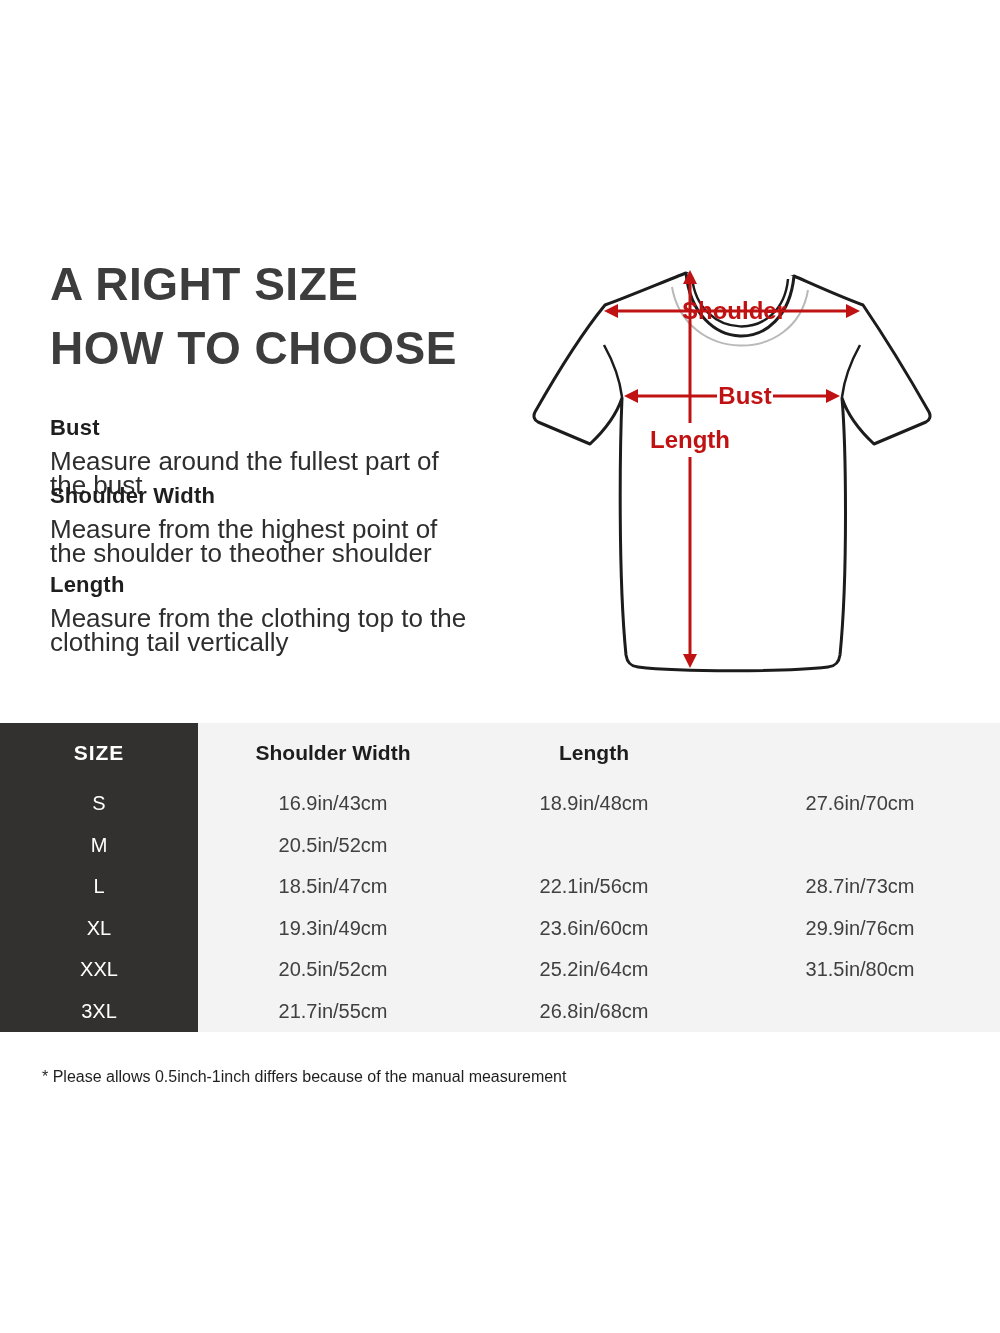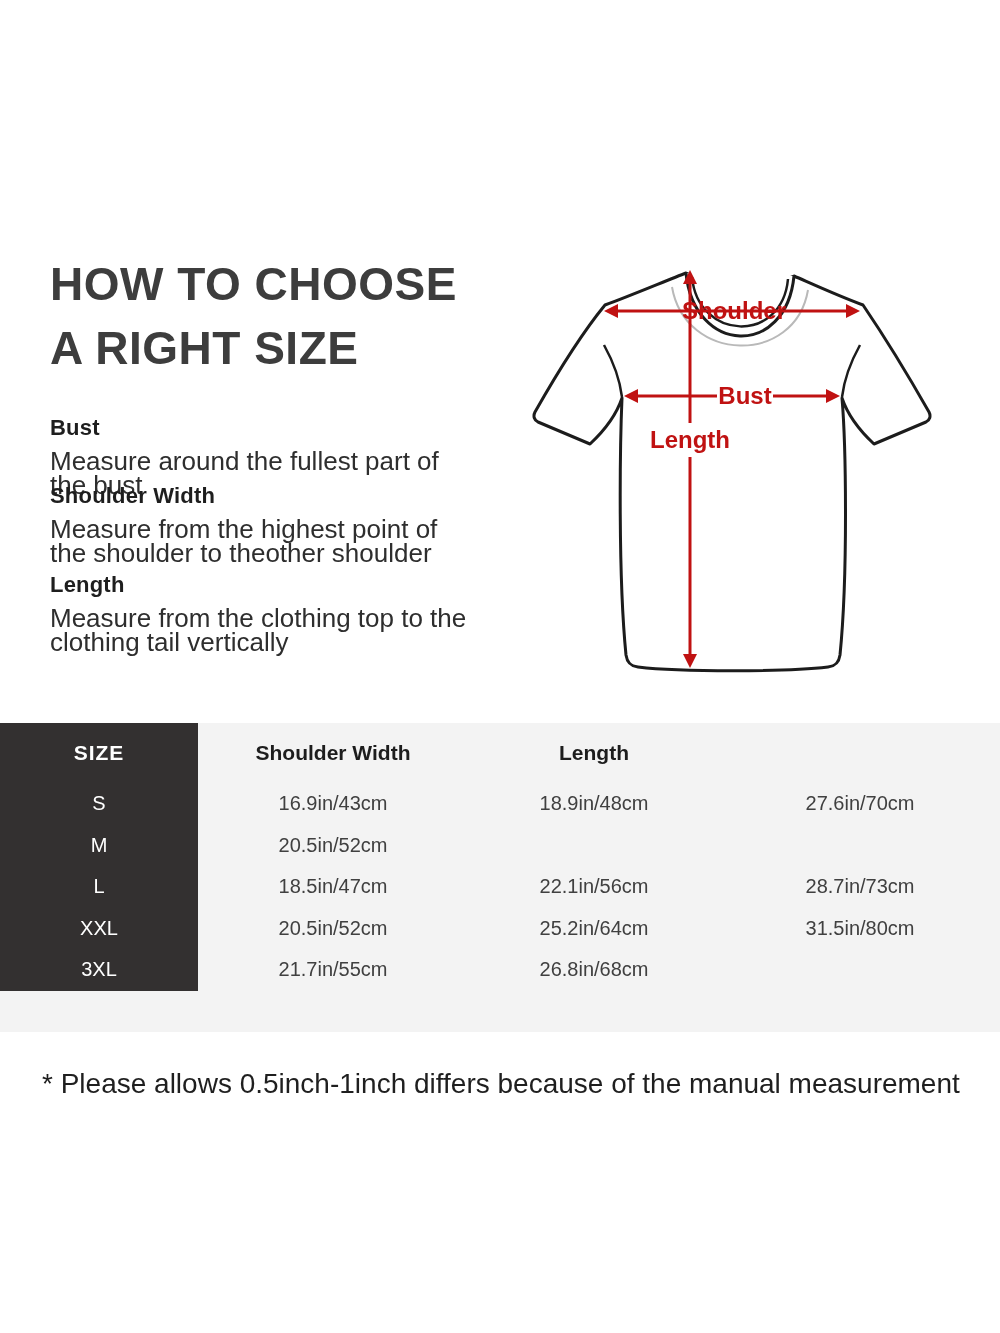--- a/index.html
+++ b/index.html
@@ -69,8 +69,8 @@
 <body>
 
 <div class="abs main-title">
+  <div>A RIGHT SIZE</div>
   <div>HOW TO CHOOSE</div>
-  <div>A RIGHT SIZE</div>
 </div>
 
 <div class="abs section sec-bust">

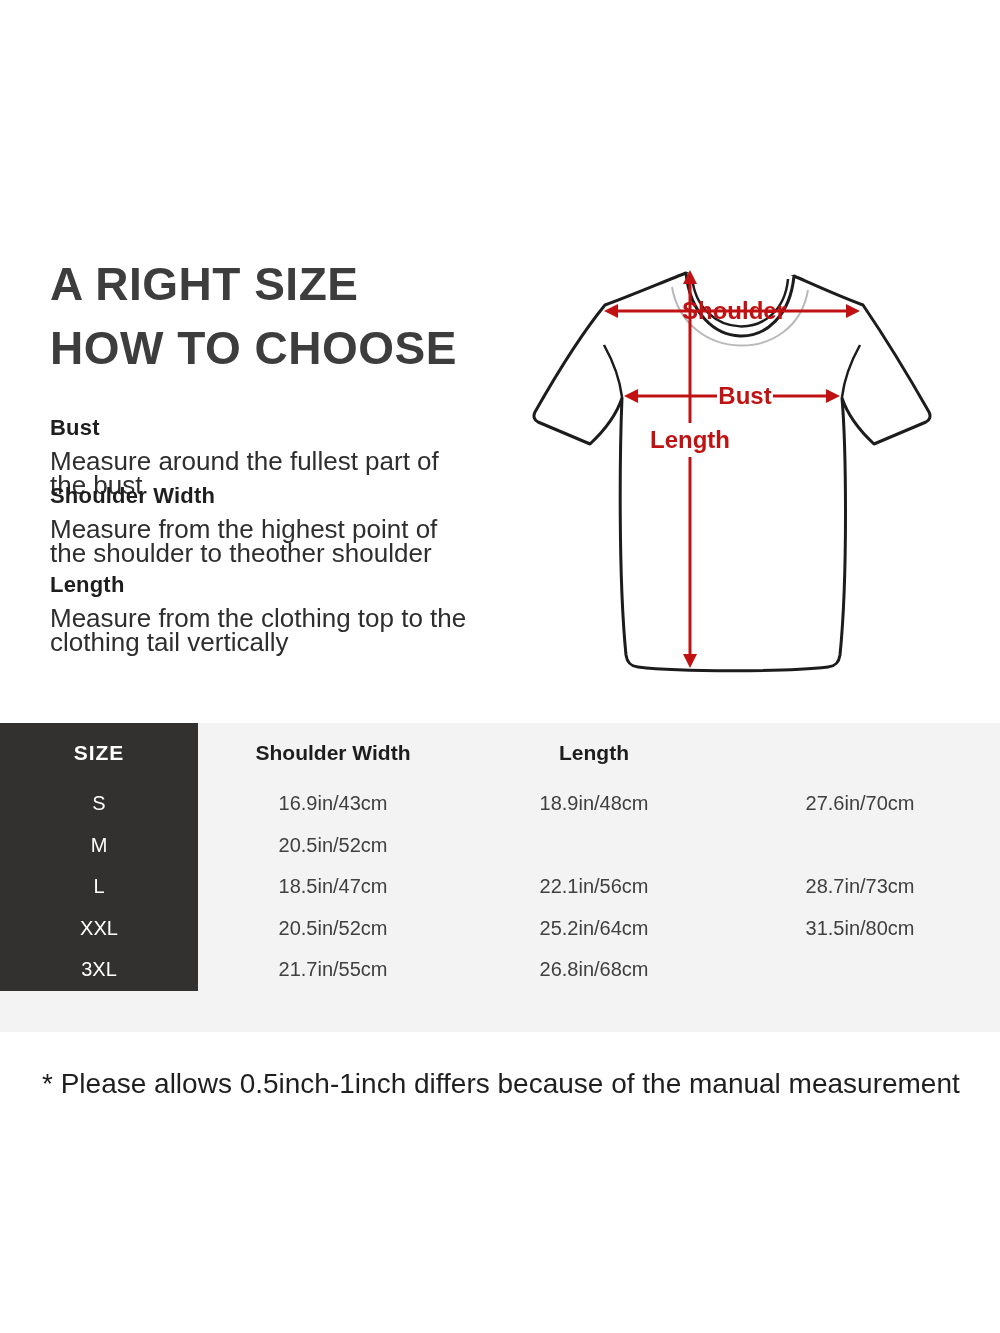--- a/index.html
+++ b/index.html
@@ -170,6 +170,12 @@
     <div class="t-cell">28.7in/73cm</div>
   </div>
 
+  <div class="t-row">
+    <div class="t-cell dark">XL</div>
+    <div class="t-cell">19.3in/49cm</div>
+    <div class="t-cell">23.6in/60cm</div>
+    <div class="t-cell">29.9in/76cm</div>
+  </div>
 
   <div class="t-row">
     <div class="t-cell dark">XXL</div>

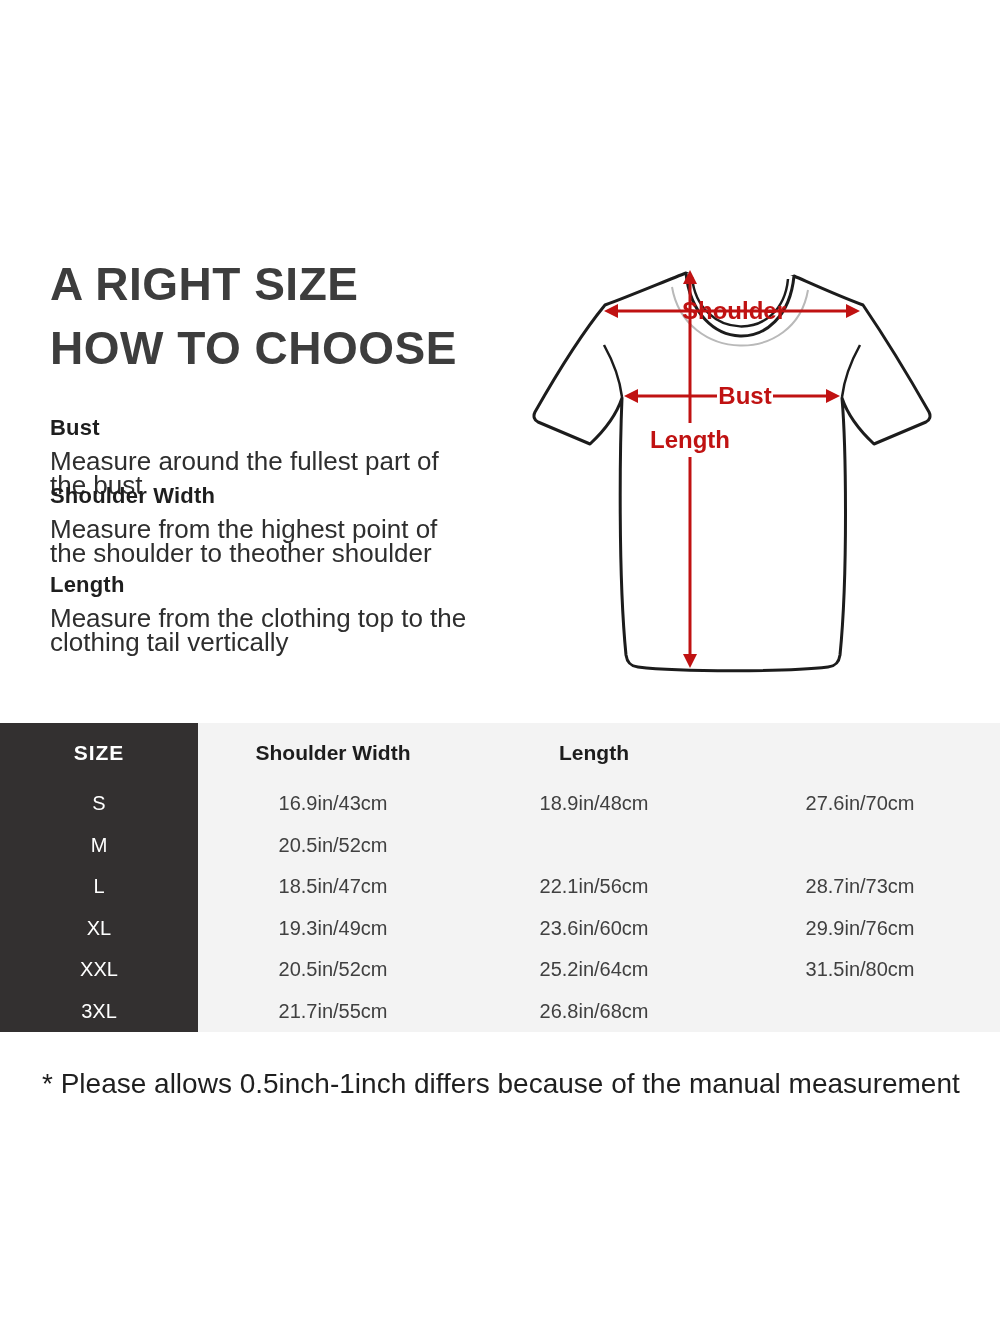--- a/index.html
+++ b/index.html
@@ -62,7 +62,7 @@
   
   .footnote{
     left:42px;top:1068px;
-    font-size:28px;color:#1f1f1f;
+    font-size:16px;color:#1f1f1f;
   }
 </style>
 </head>

